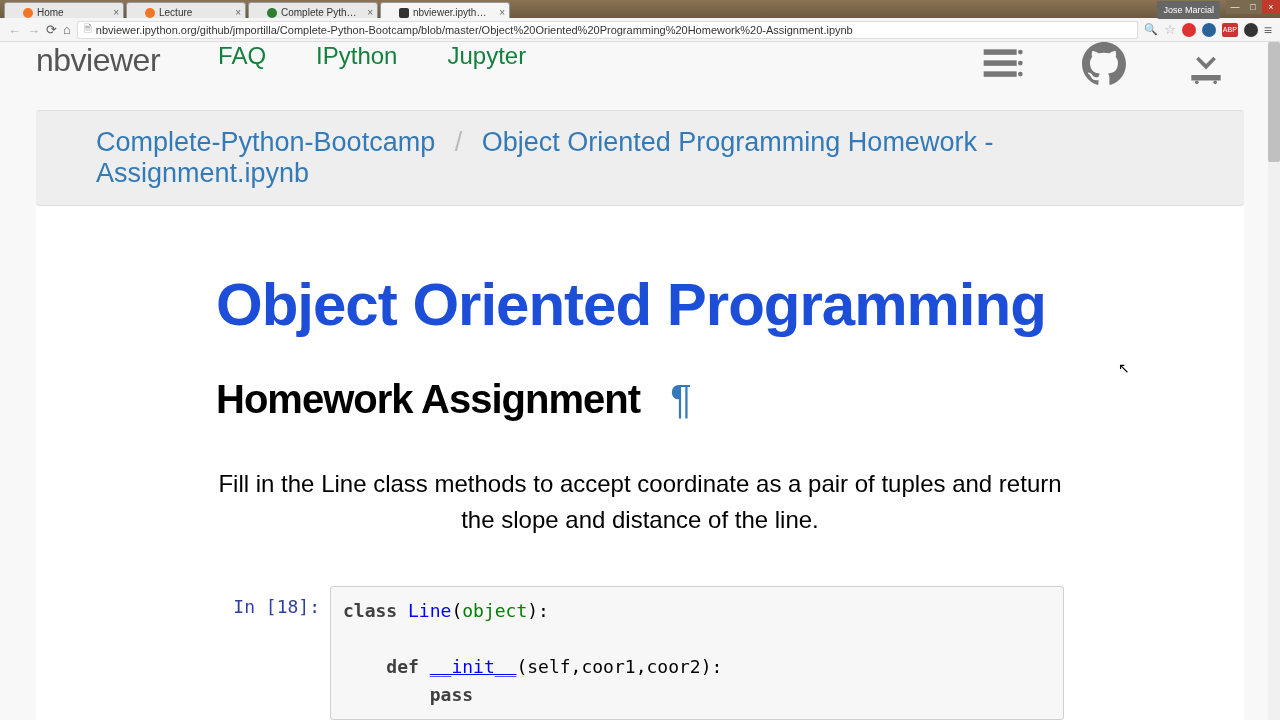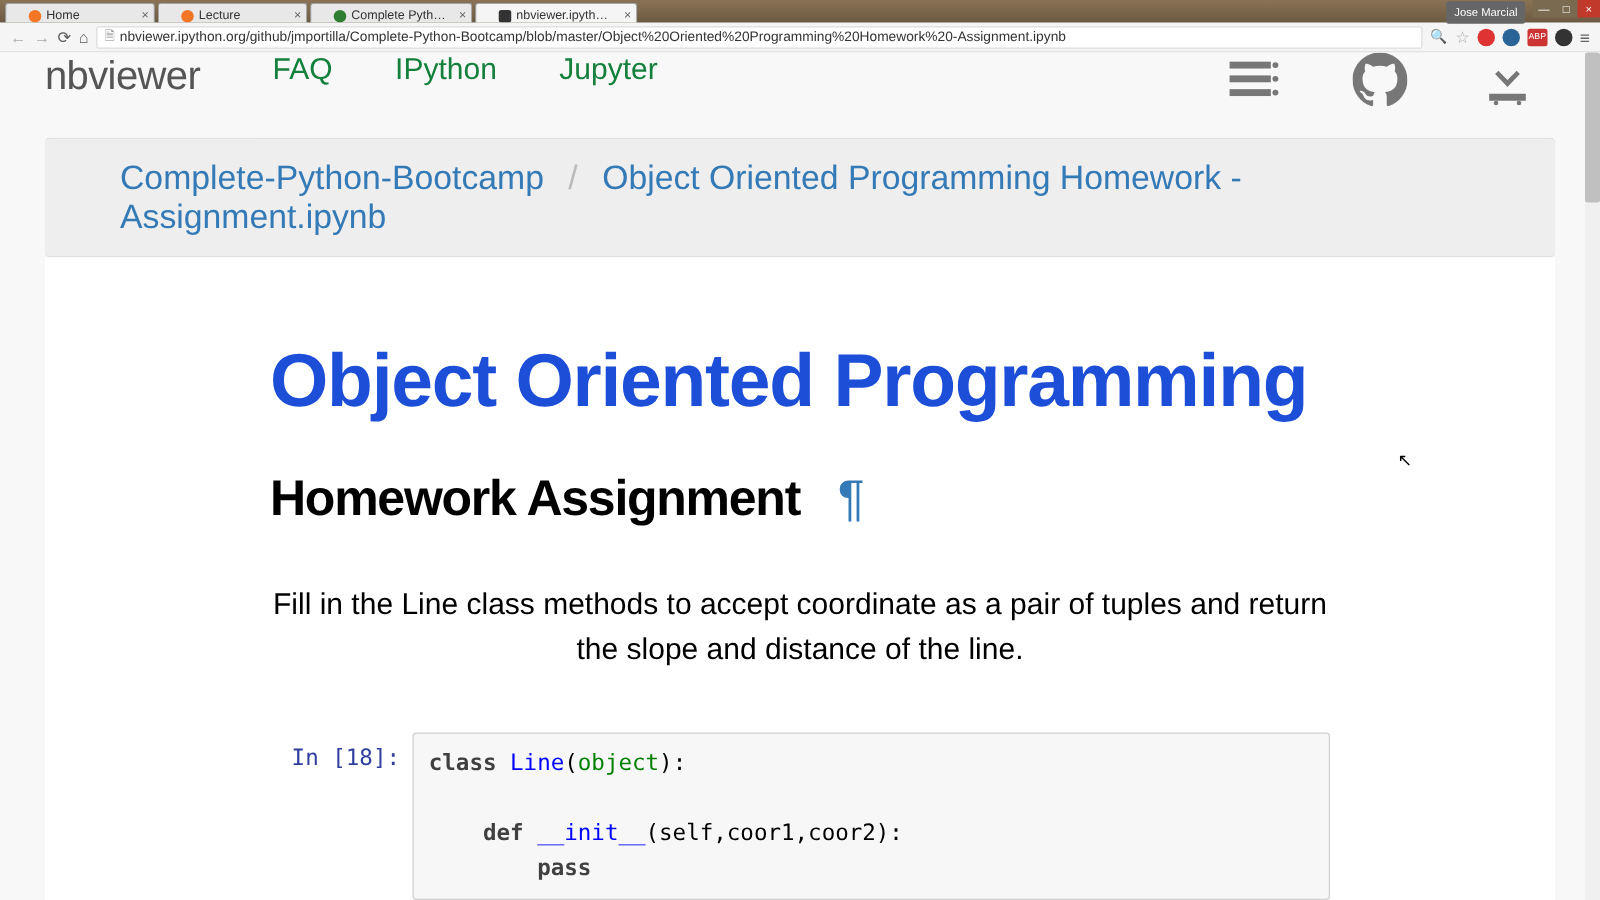--- a/index.html
+++ b/index.html
@@ -56,7 +56,7 @@
 .code-box { flex: 1; border: 1px solid #cfcfcf; border-radius: 3px; background: #f7f7f7; padding: 10px 12px; font-family: Menlo, Consolas, monospace; font-size: 18px; line-height: 1.55; }
 .kw { color: #404040; font-weight: bold; }
 .cls { color: #0000ff; }
-.fn { color: #0000ff; }
+.fn { color: #0000ff; text-decoration: underline; }
 .builtin { color: #008000; }
 
 .scrollbar { position: absolute; right: 0; top: 42px; width: 12px; height: calc(720px - 42px); background: #f0f0f0; }

